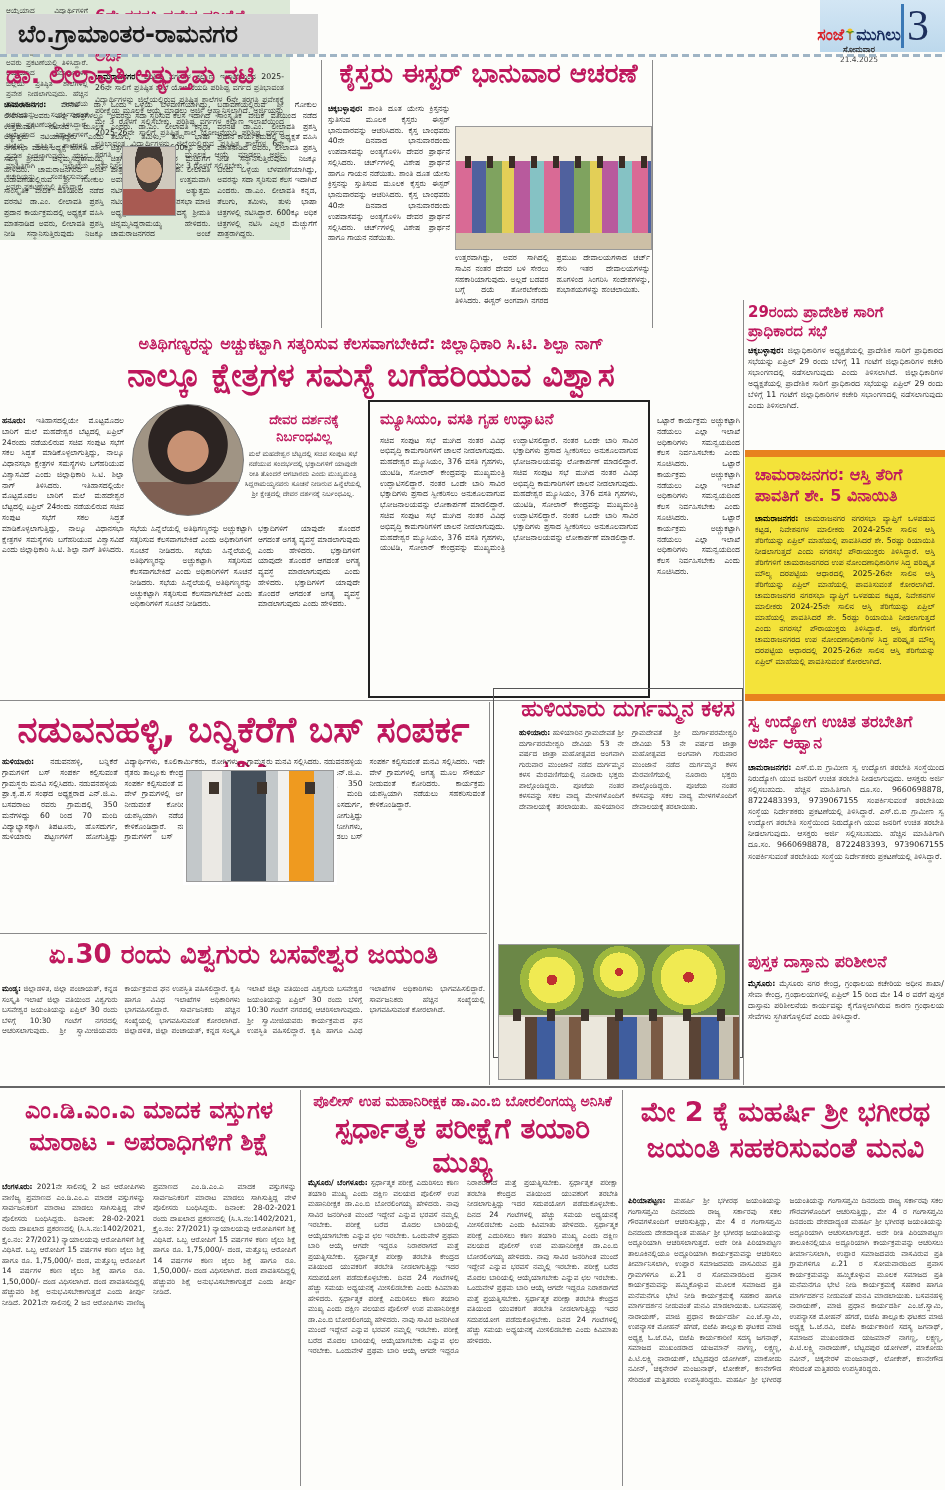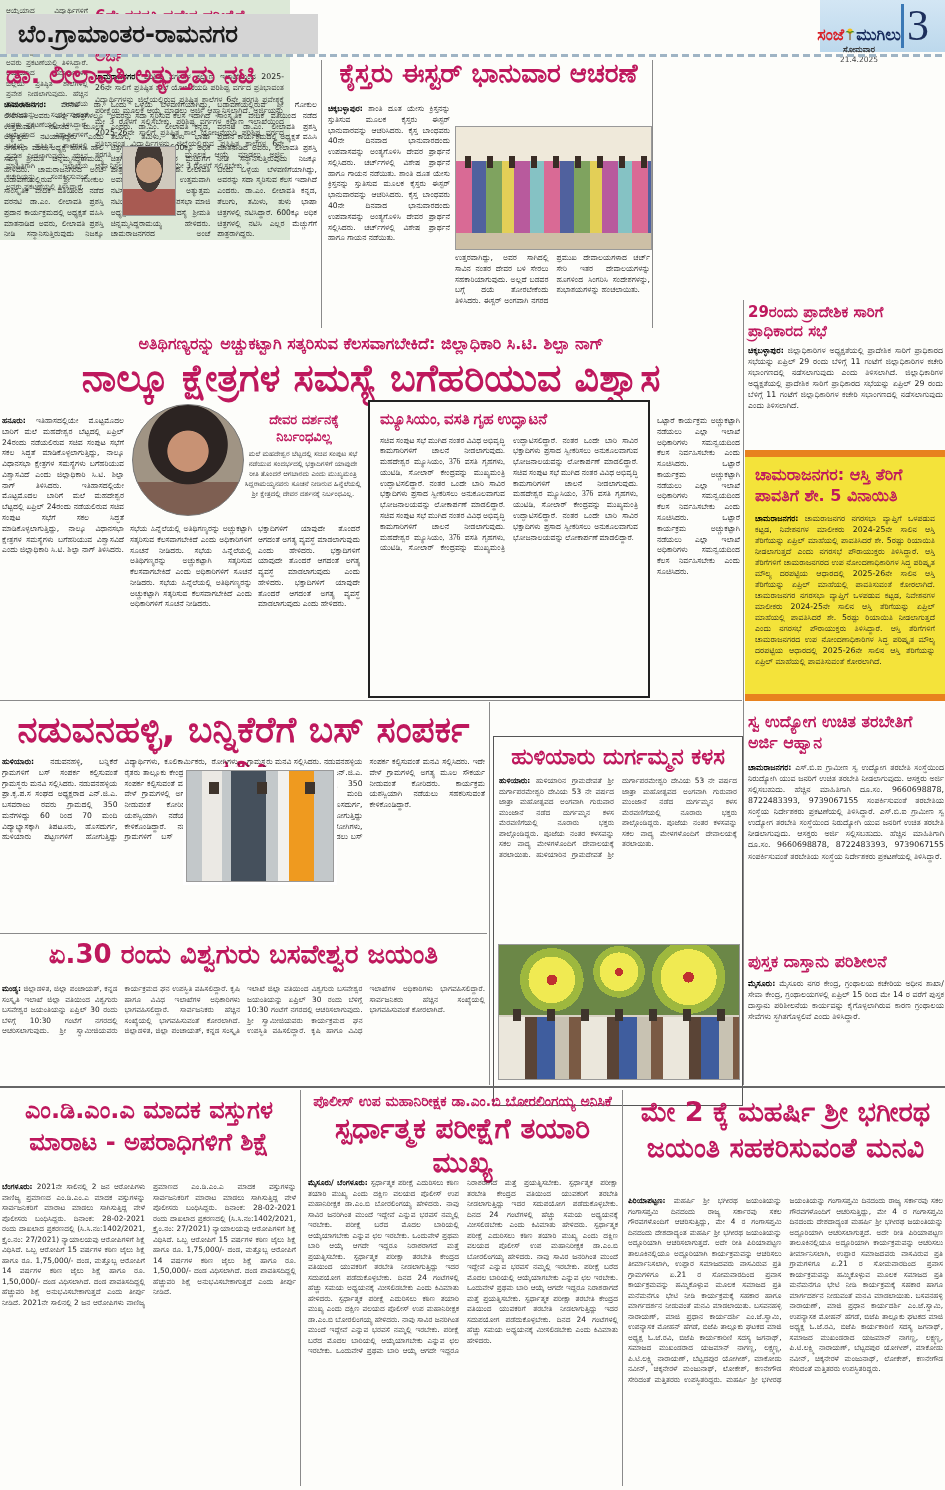--- a/index.html
+++ b/index.html
@@ -139,7 +139,7 @@
   </div>
 
   <div class="abs hl center" style="left:0;top:334px;width:742px;font-size:16px;">ಅತಿಥಿಗಣ್ಯರನ್ನು ಅಚ್ಚುಕಟ್ಟಾಗಿ ಸತ್ಕರಿಸುವ ಕೆಲಸವಾಗಬೇಕಿದೆ: ಜಿಲ್ಲಾಧಿಕಾರಿ ಸಿ.ಟಿ. ಶಿಲ್ಪಾ ನಾಗ್</div>
-  <div class="abs hl center" style="left:0;top:356px;width:742px;font-size:38px;">ನಾಲ್ಕೂ ಕ್ಷೇತ್ರಗಳ ಸಮಸ್ಯೆ ಬಗೆಹರಿಯುವ ವಿಶ್ವಾಸ</div>
+  <div class="abs hl center" style="left:0;top:356px;width:742px;font-size:32px;">ನಾಲ್ಕೂ ಕ್ಷೇತ್ರಗಳ ಸಮಸ್ಯೆ ಬಗೆಹರಿಯುವ ವಿಶ್ವಾಸ</div>
 
   <div class="abs bt" style="left:2px;top:416px;width:122px;height:282px;">
     <span class="dl">ಹನೂರು:</span>

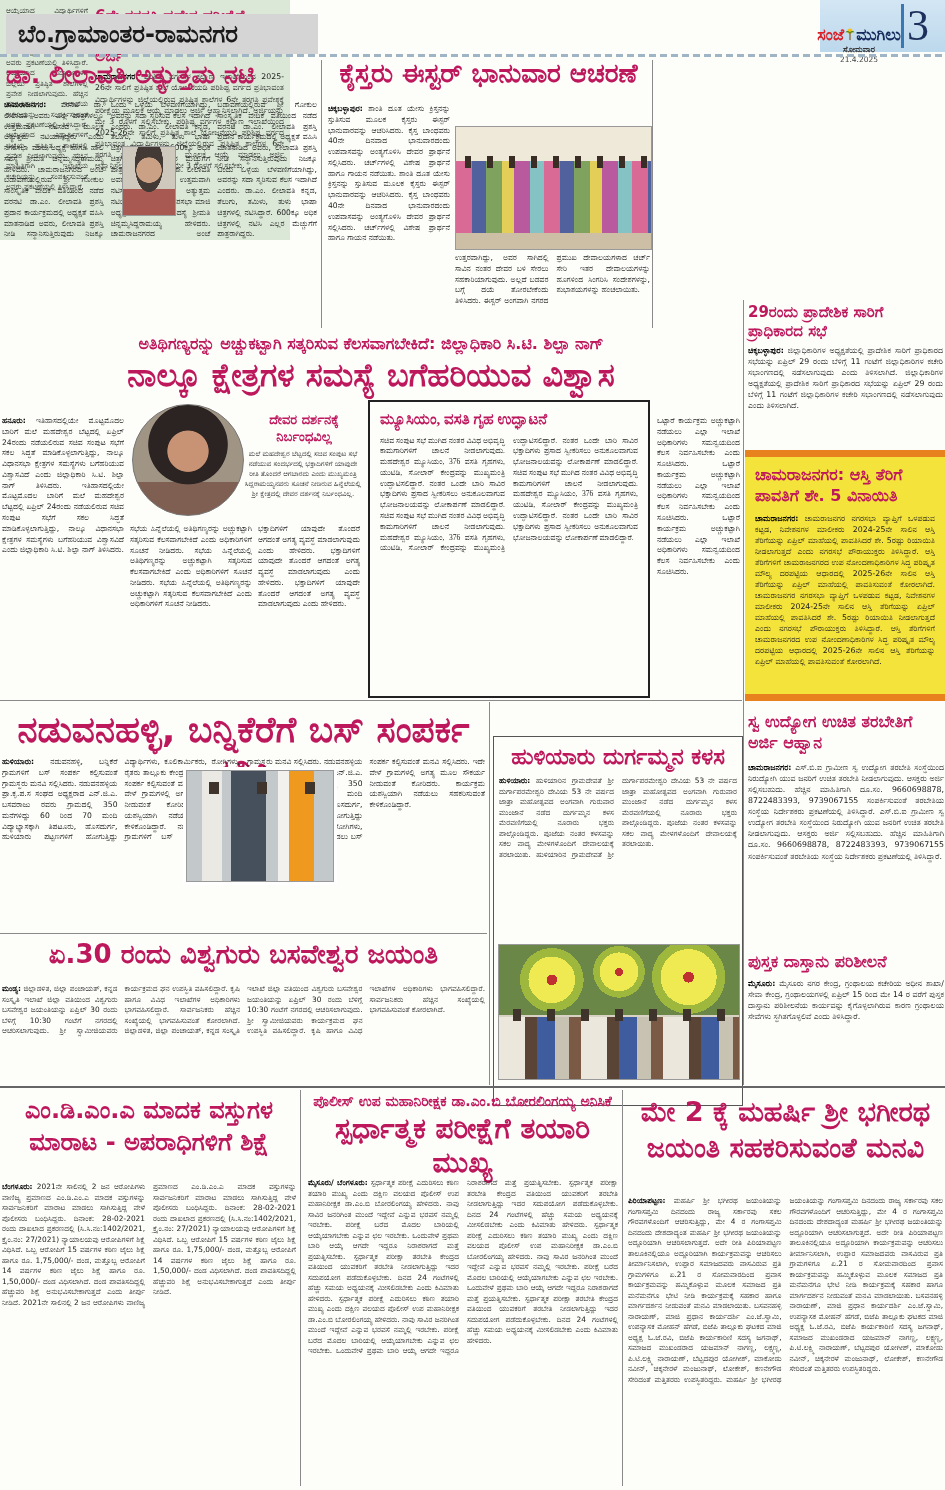--- a/index.html
+++ b/index.html
@@ -36,7 +36,7 @@
   #yellow-box{left:745px;top:457px;width:200px;height:237px;background:#f4e33a;padding:8px 10px;box-sizing:border-box;}
   .orange{position:absolute;width:200px;height:7px;background:#e8821e;}
   #museum-box{left:368px;top:400px;width:282px;height:298px;border:2px solid #222;
-              padding:8px 10px;box-sizing:border-box;background:#fdfdfa;font-family:Liberation Serif, serif;}
+              padding:8px 10px;box-sizing:border-box;background:#fdfdfa;}
   #huliyar-box{left:493px;top:736px;width:250px;height:370px;border:1px solid #555;box-sizing:border-box;}
   
   #leela-photo{left:122px;top:146px;width:52px;height:68px;

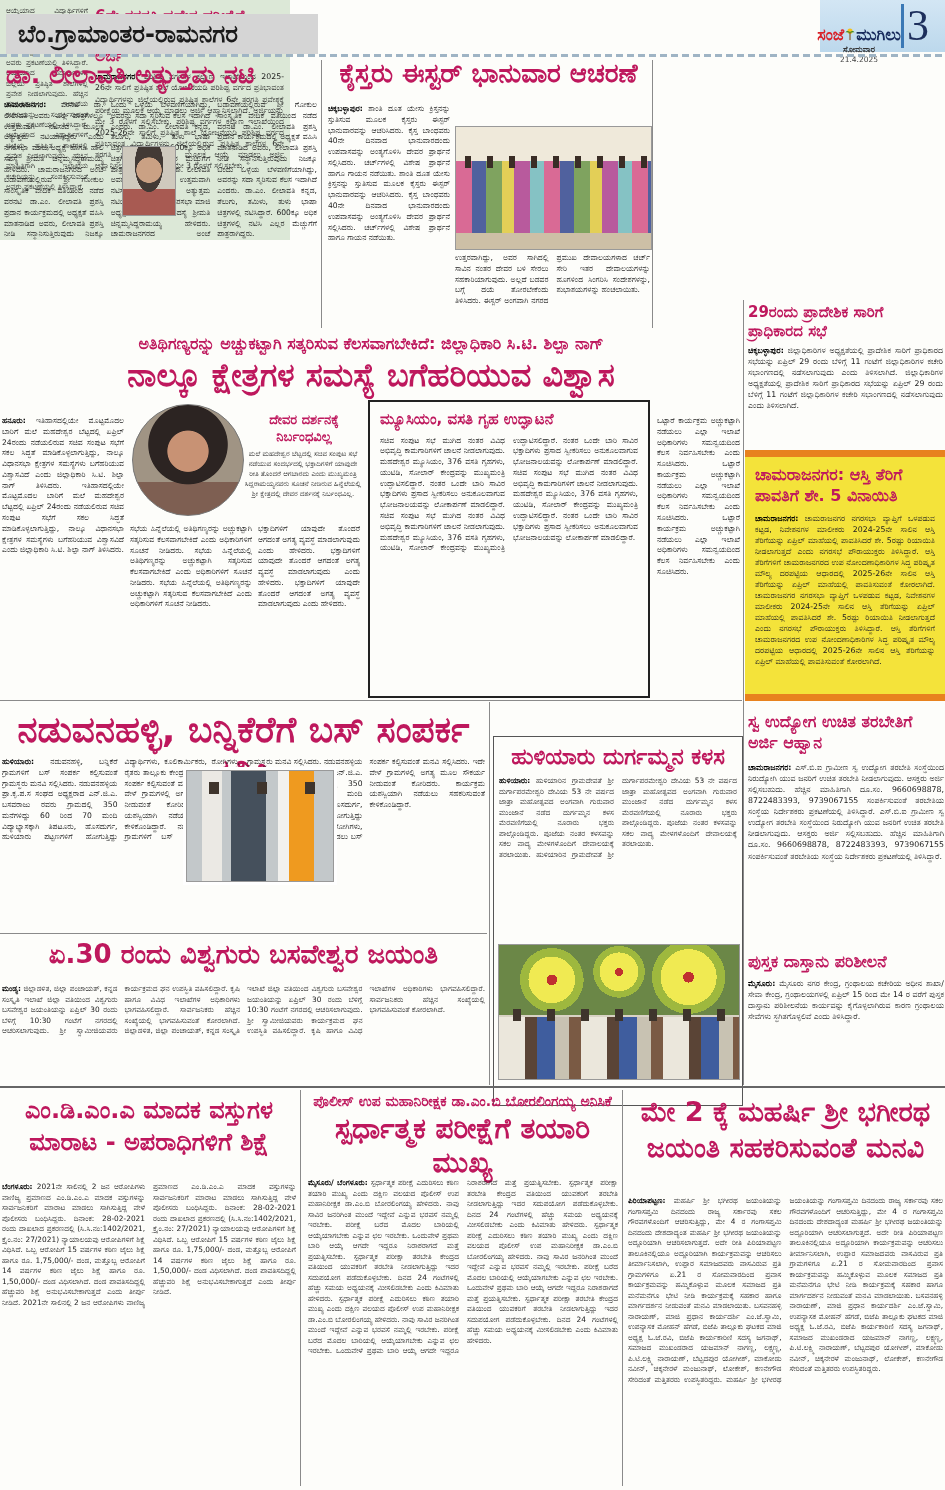--- a/index.html
+++ b/index.html
@@ -37,7 +37,7 @@
   .orange{position:absolute;width:200px;height:7px;background:#e8821e;}
   #museum-box{left:368px;top:400px;width:282px;height:298px;border:2px solid #222;
               padding:8px 10px;box-sizing:border-box;background:#fdfdfa;}
-  #huliyar-box{left:493px;top:736px;width:250px;height:370px;border:1px solid #555;box-sizing:border-box;}
+  #huliyar-box{left:493px;top:688px;width:250px;height:370px;border:1px solid #555;box-sizing:border-box;padding-left:20px;}
   
   #leela-photo{left:122px;top:146px;width:52px;height:68px;
     background:radial-gradient(circle at 50% 34%,#caa184 0 24%,transparent 25%),

